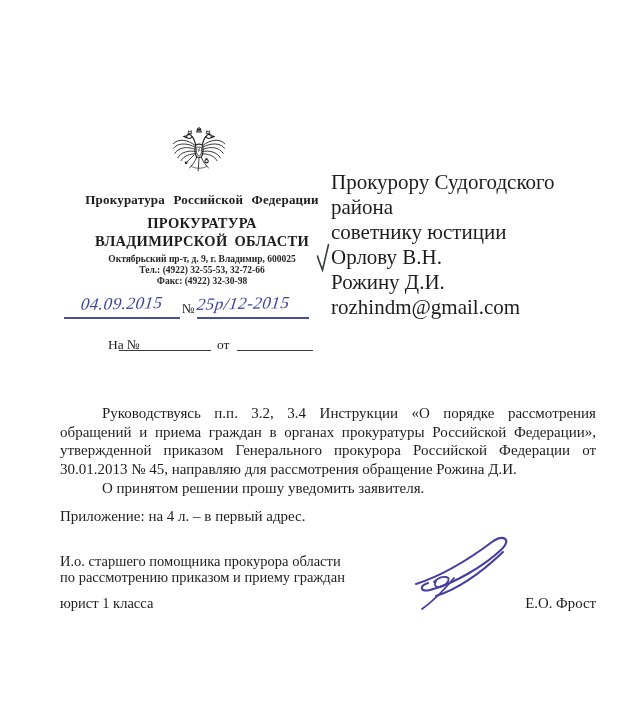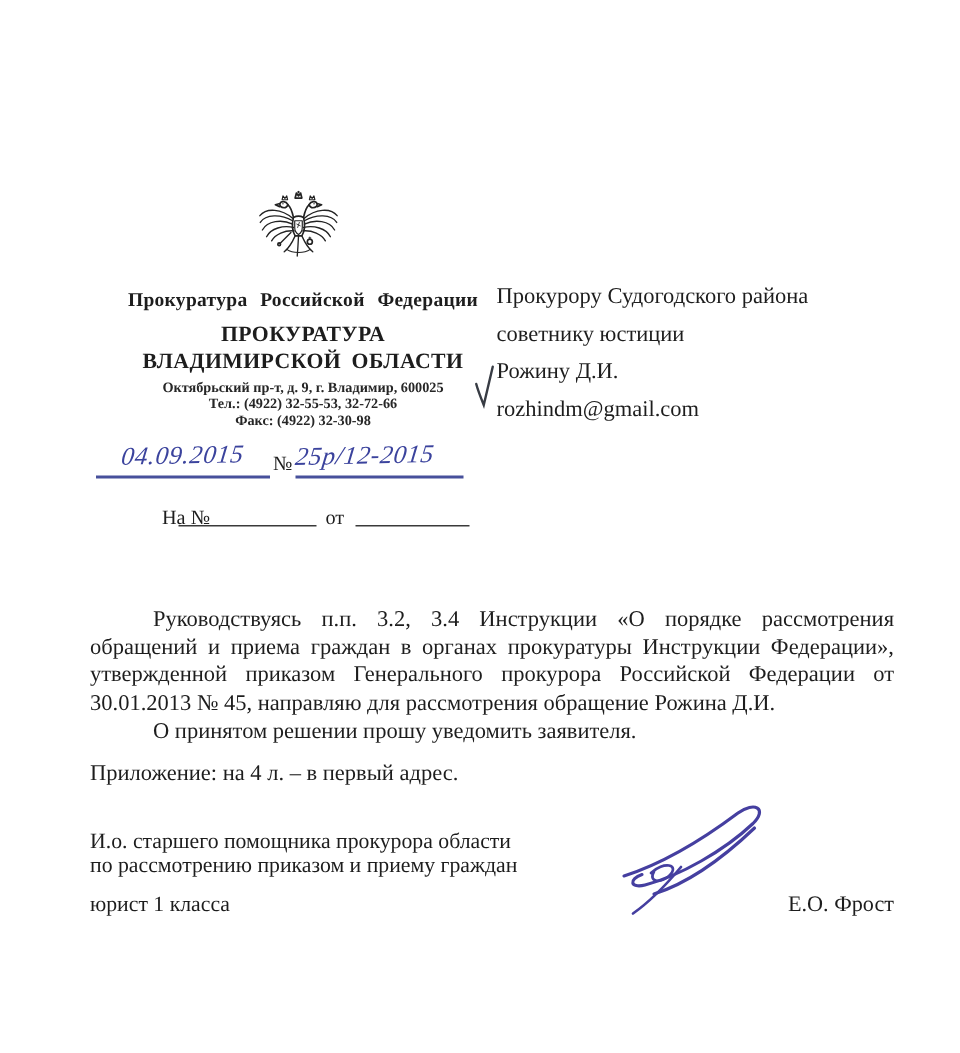--- a/index.html
+++ b/index.html
@@ -24,7 +24,7 @@
   .blank1{left:119px;top:324px;width:92px;height:26px;border-bottom:1.5px solid #3a3a3a;}
   .blank2{left:237px;top:324px;width:76px;height:26px;border-bottom:1.5px solid #3a3a3a;}
   
-  .recipient{left:331px;top:170px;width:280px;font-size:15px;line-height:25px;margin-top:16px;}
+  .recipient{left:331px;top:170px;width:280px;font-size:21px;line-height:25px;}
   .checkmark{left:316px;top:243px;}
   
   .bodytext{left:60px;top:404px;width:536px;font-size:15px;line-height:18.7px;}

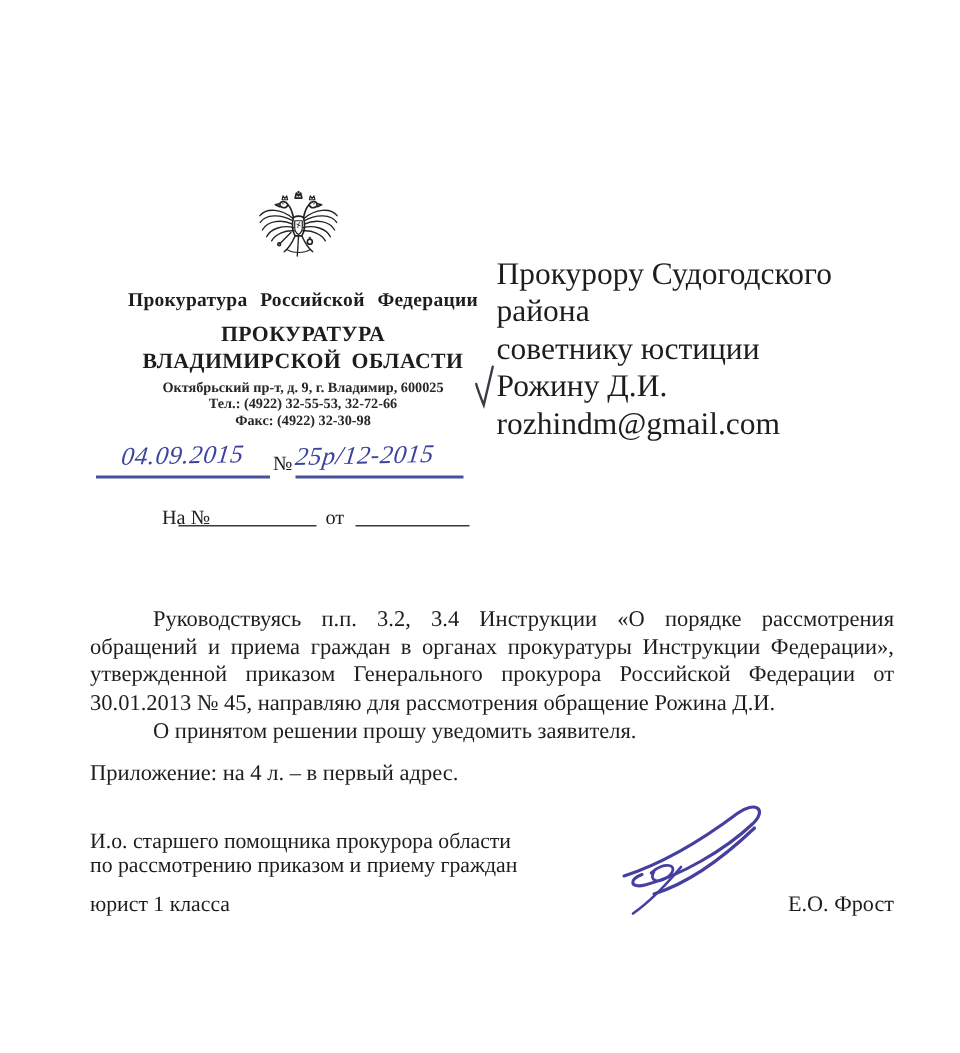--- a/index.html
+++ b/index.html
@@ -118,6 +118,7 @@
   <div class="abs recipient">
     <div>Прокурору Судогодского района</div>
     <div>советнику юстиции</div>
+    <div>Орлову В.Н.</div>
     <div>Рожину Д.И.</div>
     <div>rozhindm@gmail.com</div>
   </div>

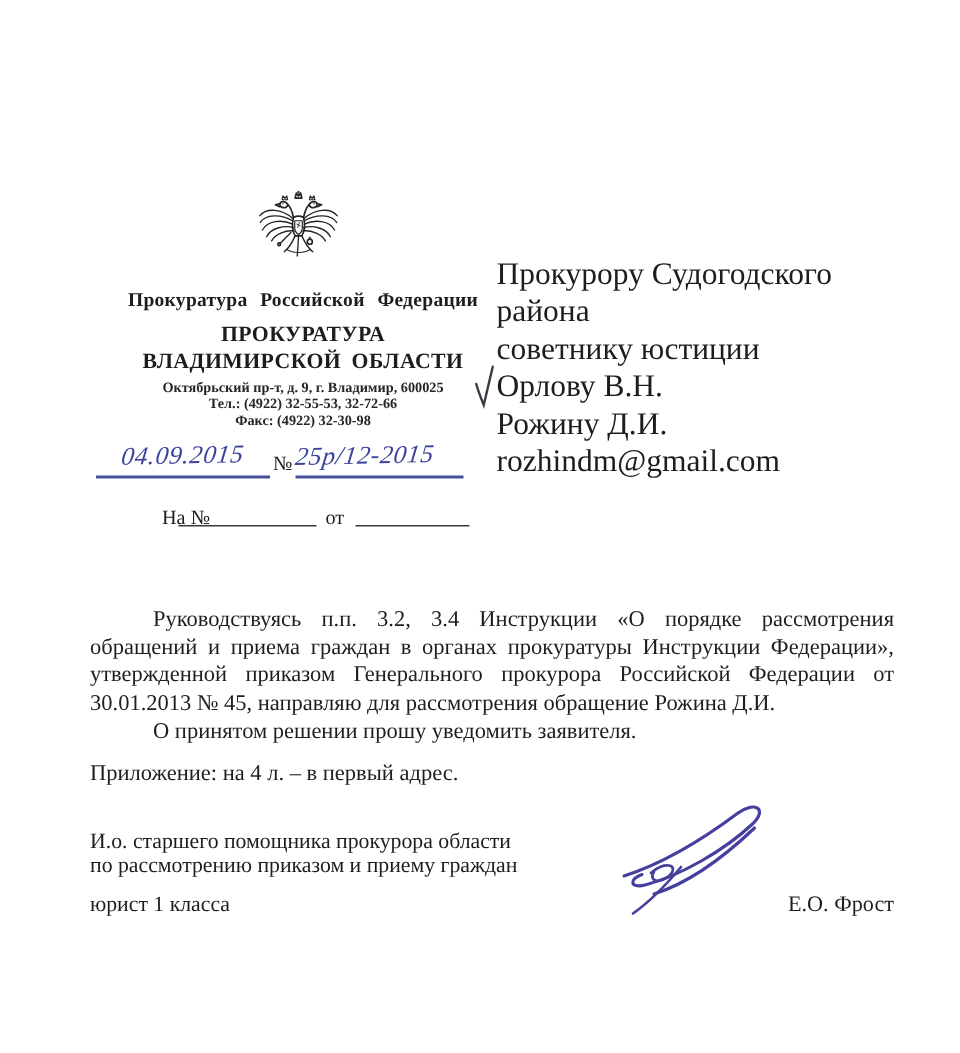--- a/index.html
+++ b/index.html
@@ -130,7 +130,7 @@
 
   <div class="abs bodytext">
     <div class="jline indent">Руководствуясь п.п. 3.2, 3.4 Инструкции «О порядке рассмотрения</div>
-    <div class="jline">обращений и приема граждан в органах прокуратуры Инструкции Федерации»,</div>
+    <div class="jline">обращений и приема граждан в органах прокуратуры Российской Федерации»,</div>
     <div class="jline">утвержденной приказом Генерального прокурора Российской Федерации от</div>
     <div>30.01.2013 № 45, направляю для рассмотрения обращение Рожина Д.И.</div>
     <div class="indent">О принятом решении прошу уведомить заявителя.</div>

